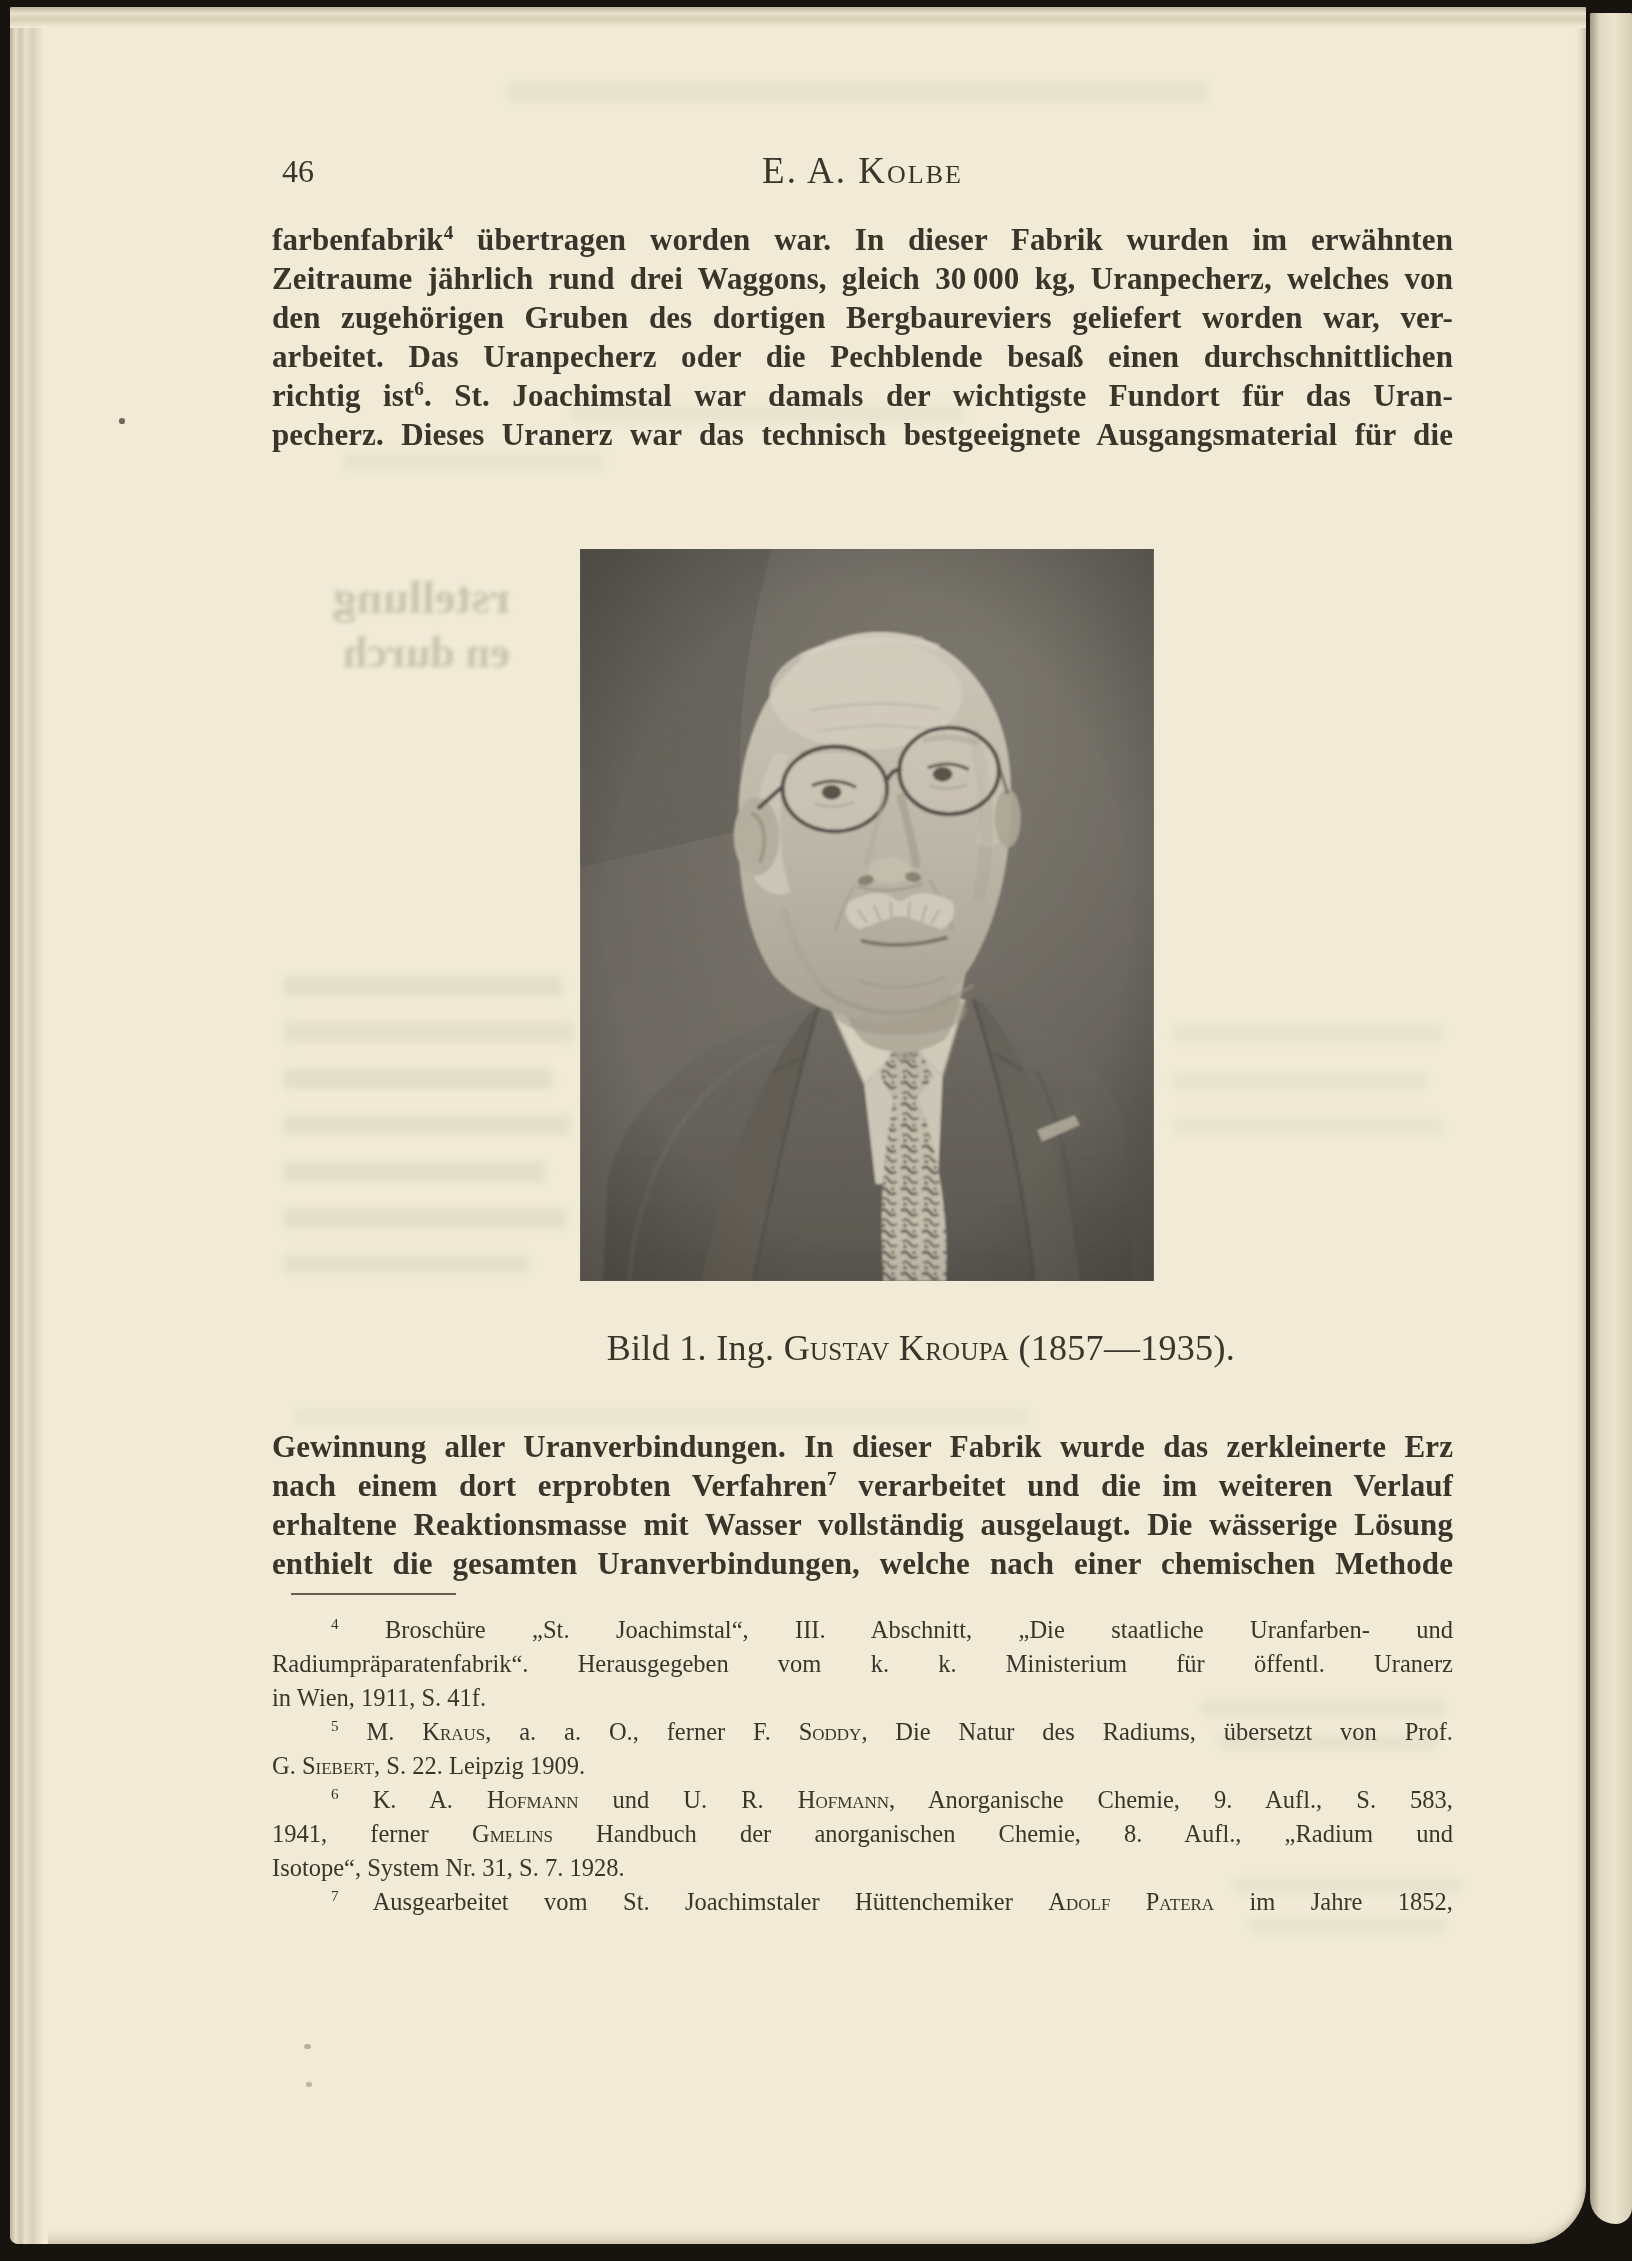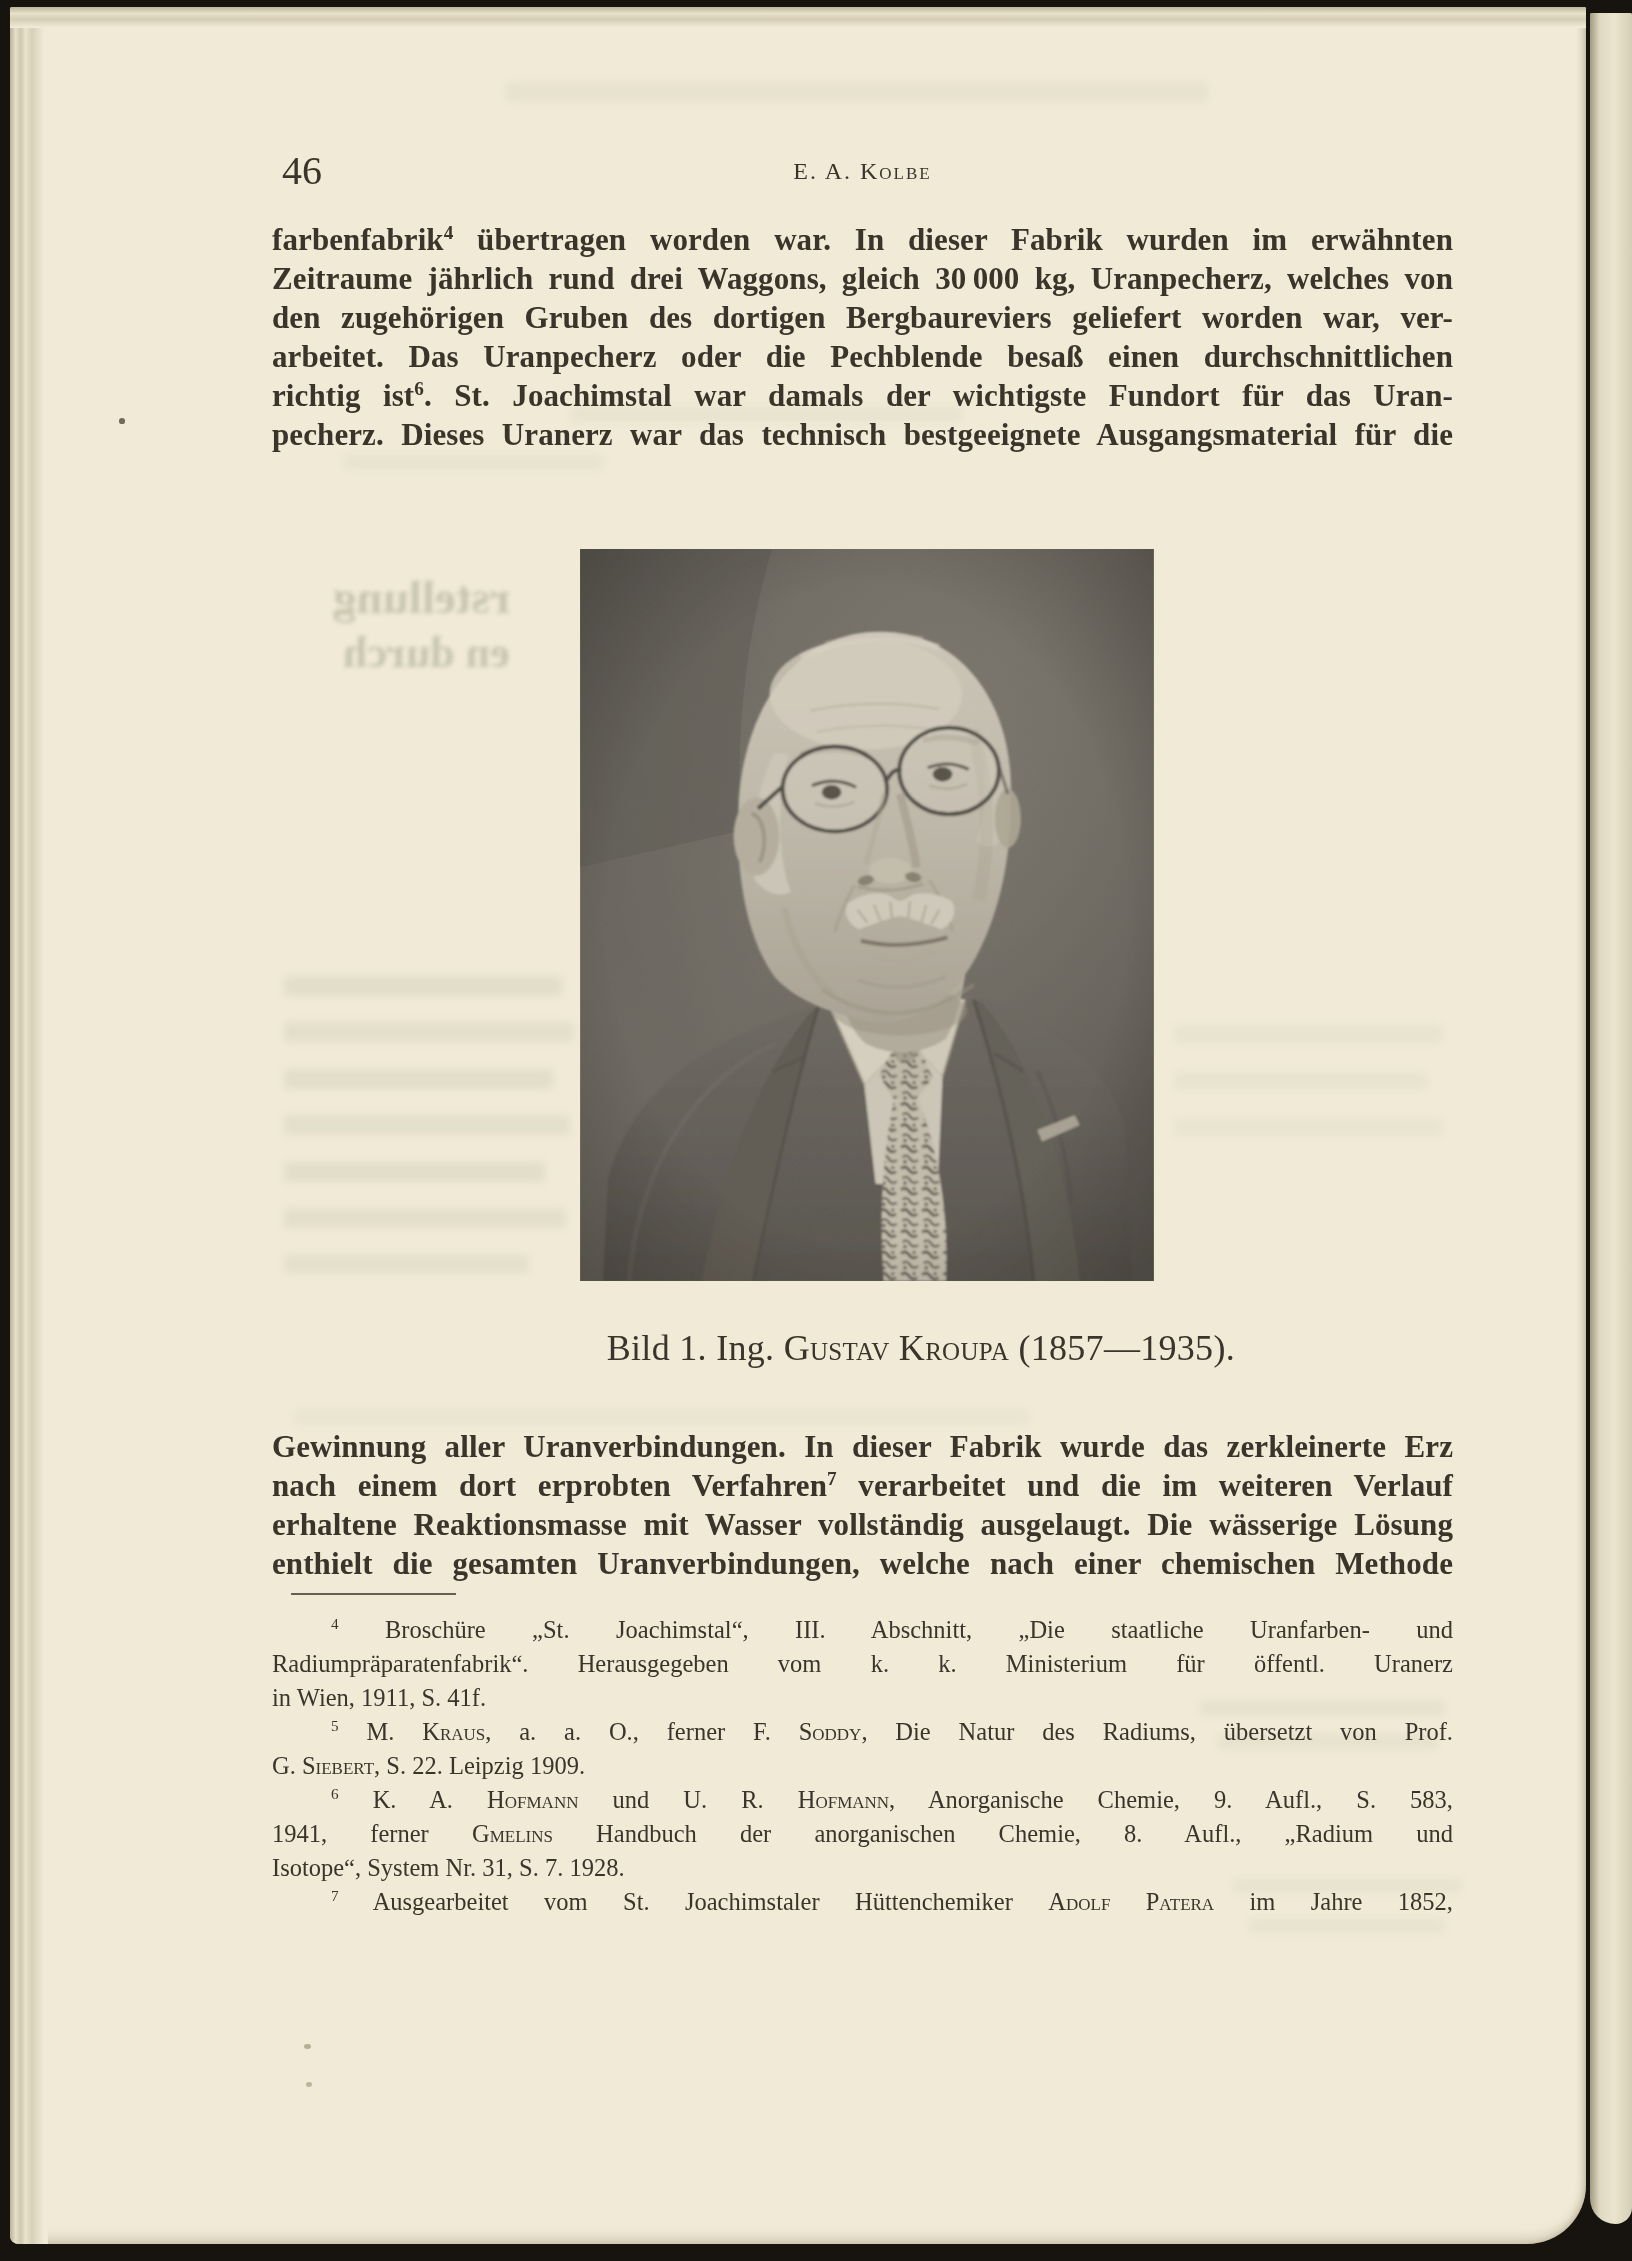--- a/index.html
+++ b/index.html
@@ -16,7 +16,7 @@
   .next-edge{position:absolute;left:1590px;top:13px;width:42px;height:2211px;
         background:linear-gradient(90deg,#a29a82 0px,#e0d9c2 9.8px,#ebe4ce 24.5px,#d6ceb5 42px);
         border-radius:1.6px 1.6px 18px 28px;}
-  .pagenum{position:absolute;left:282px;top:152px;font-size:40px;line-height:38px;}
+  .pagenum{position:absolute;left:282px;top:152px;font-size:32px;line-height:38px;}
   .runhead{position:absolute;left:272px;top:152px;width:1181px;text-align:center;
         font-size:24px;line-height:38px;font-variant:small-caps;letter-spacing:2px;}
   .para{position:absolute;left:272px;width:1181px;font-size:31px;letter-spacing:0.1px;font-weight:bold;}

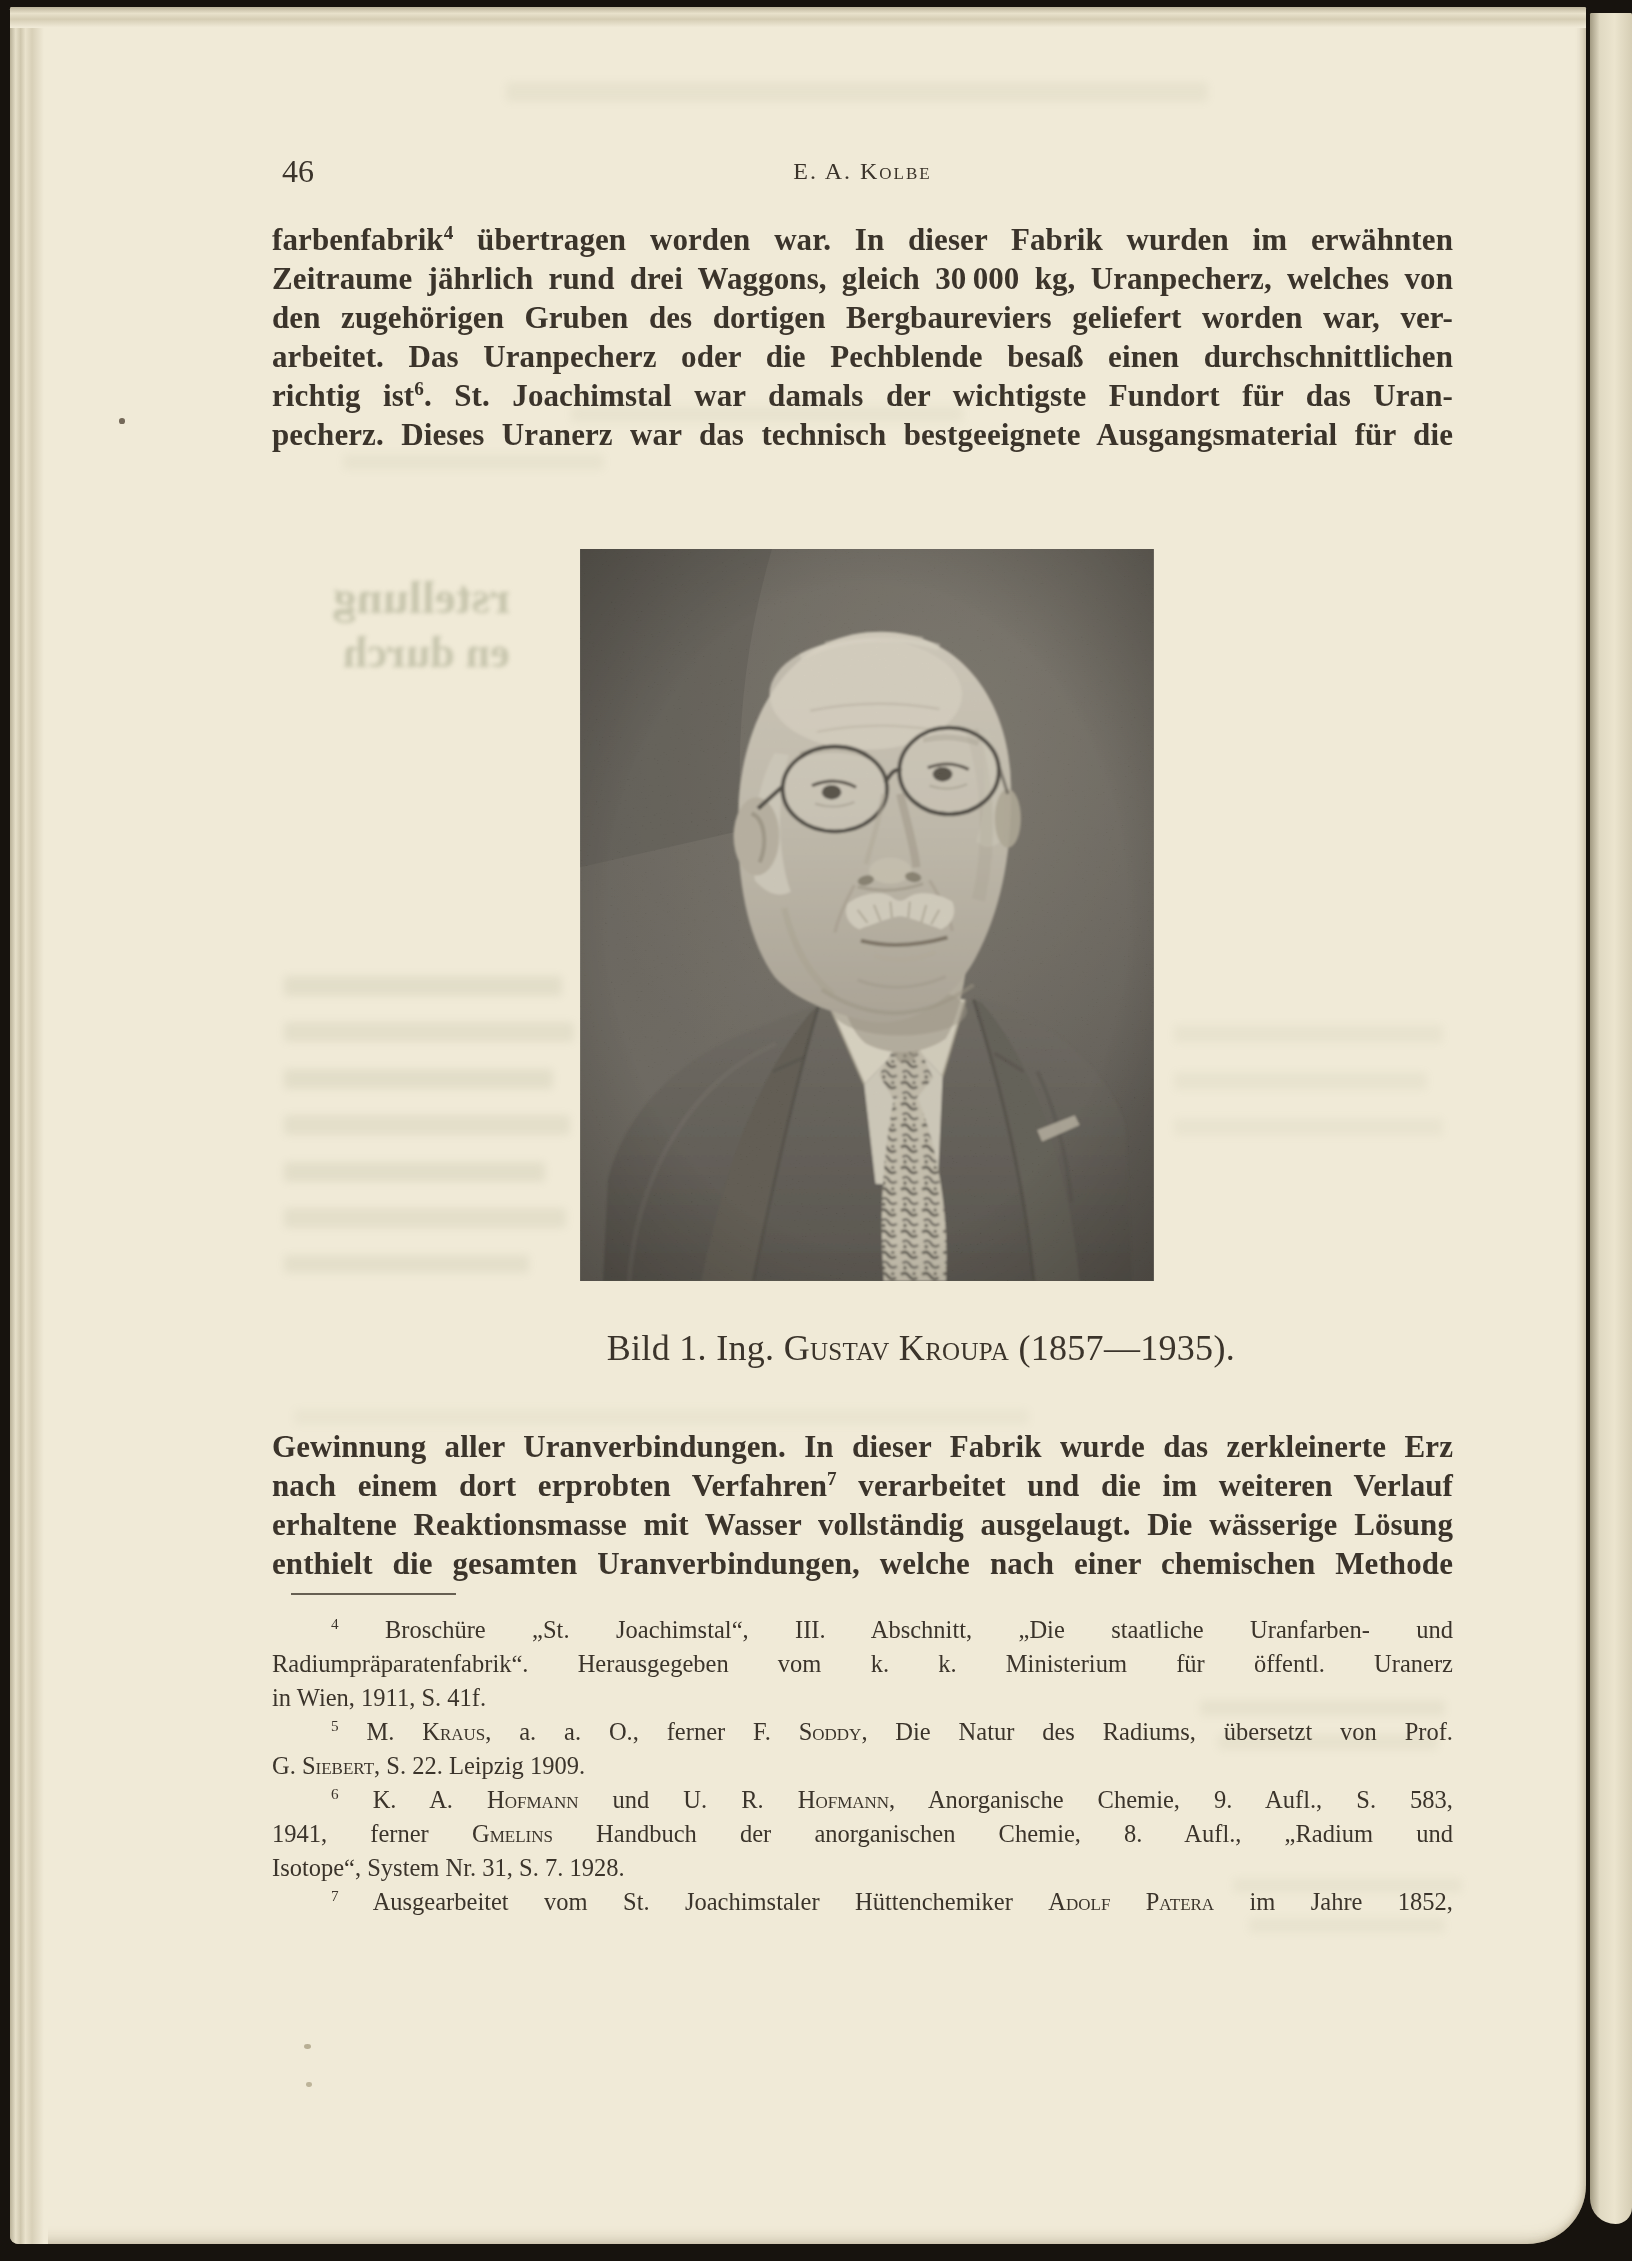--- a/index.html
+++ b/index.html
@@ -18,7 +18,7 @@
         border-radius:1.6px 1.6px 18px 28px;}
   .pagenum{position:absolute;left:282px;top:152px;font-size:32px;line-height:38px;}
   .runhead{position:absolute;left:272px;top:152px;width:1181px;text-align:center;
-        font-size:24px;line-height:38px;font-variant:small-caps;letter-spacing:2px;}
+        font-size:37px;line-height:38px;font-variant:small-caps;letter-spacing:2px;}
   .para{position:absolute;left:272px;width:1181px;font-size:31px;letter-spacing:0.1px;font-weight:bold;}
   .p1{top:220px;}
   .p2{top:1427px;}

